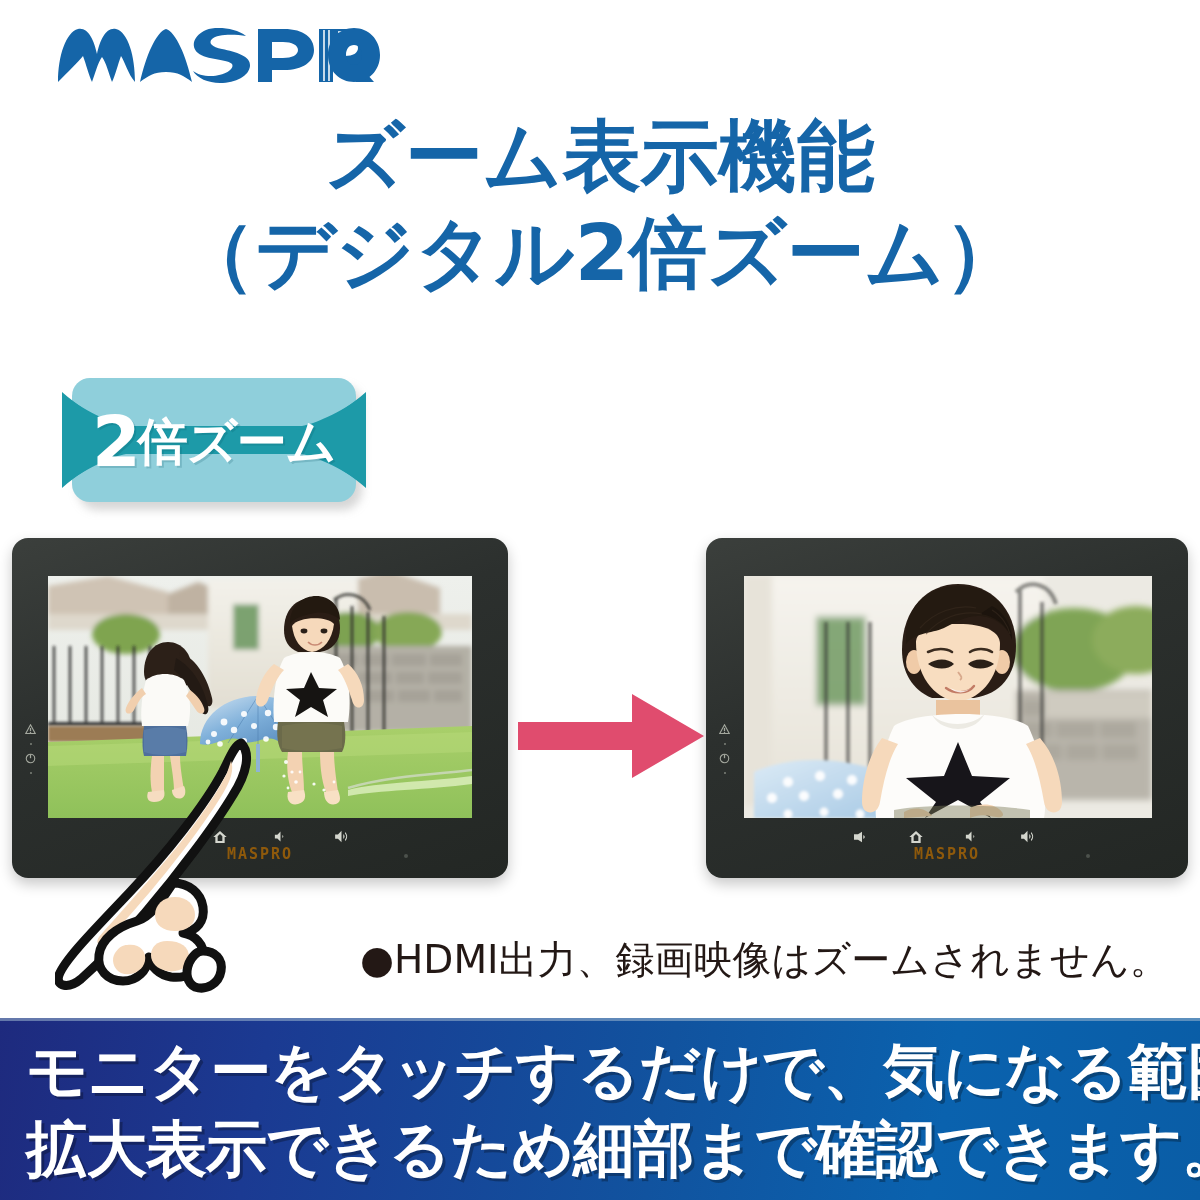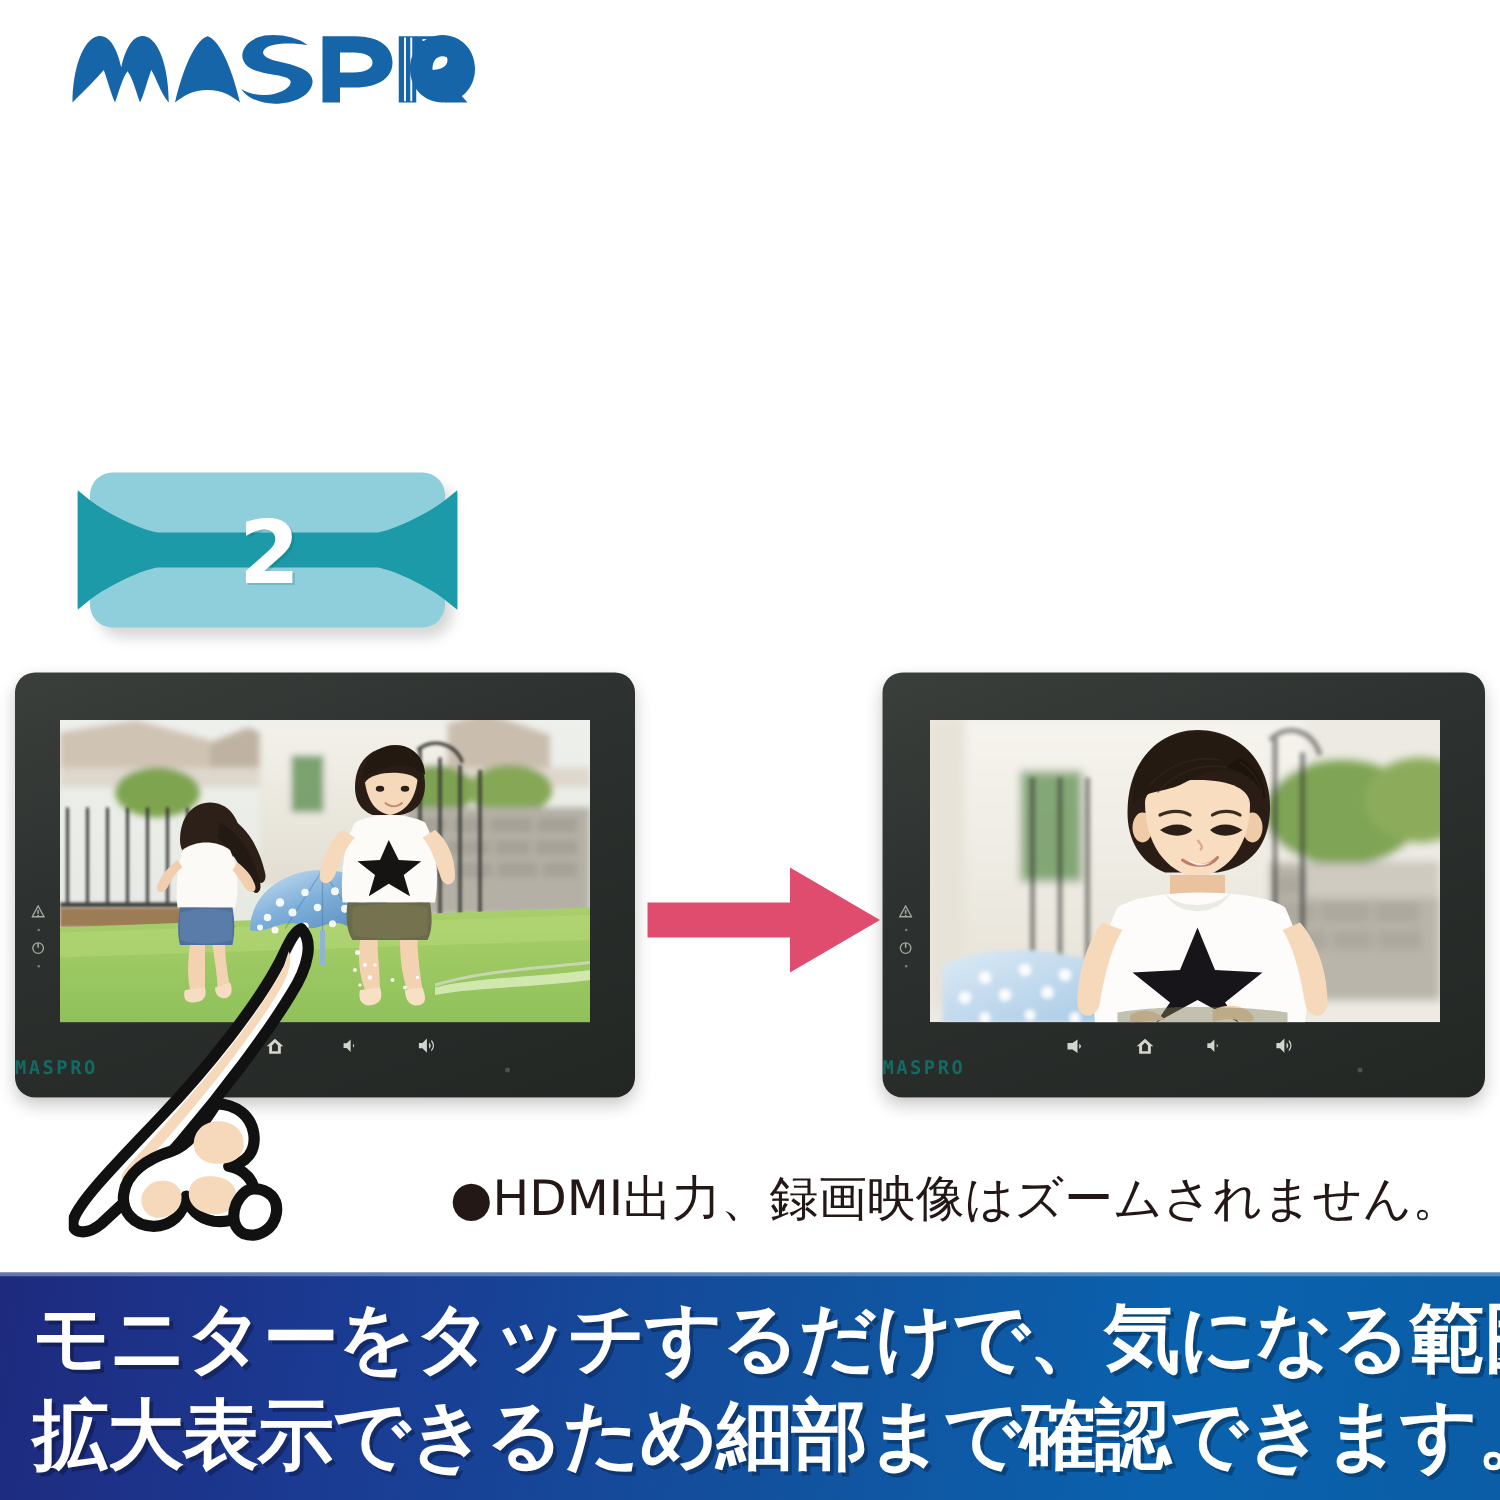--- a/index.html
+++ b/index.html
@@ -151,6 +151,10 @@
     </svg>
   </div>
 
+  <div class="headline">
+    <span class="l1">ズーム表示機能</span>
+    <span class="l2">（デジタル2倍ズーム）</span>
+  </div>
 
   <div class="badge">
     <div class="badge-shadow"></div>

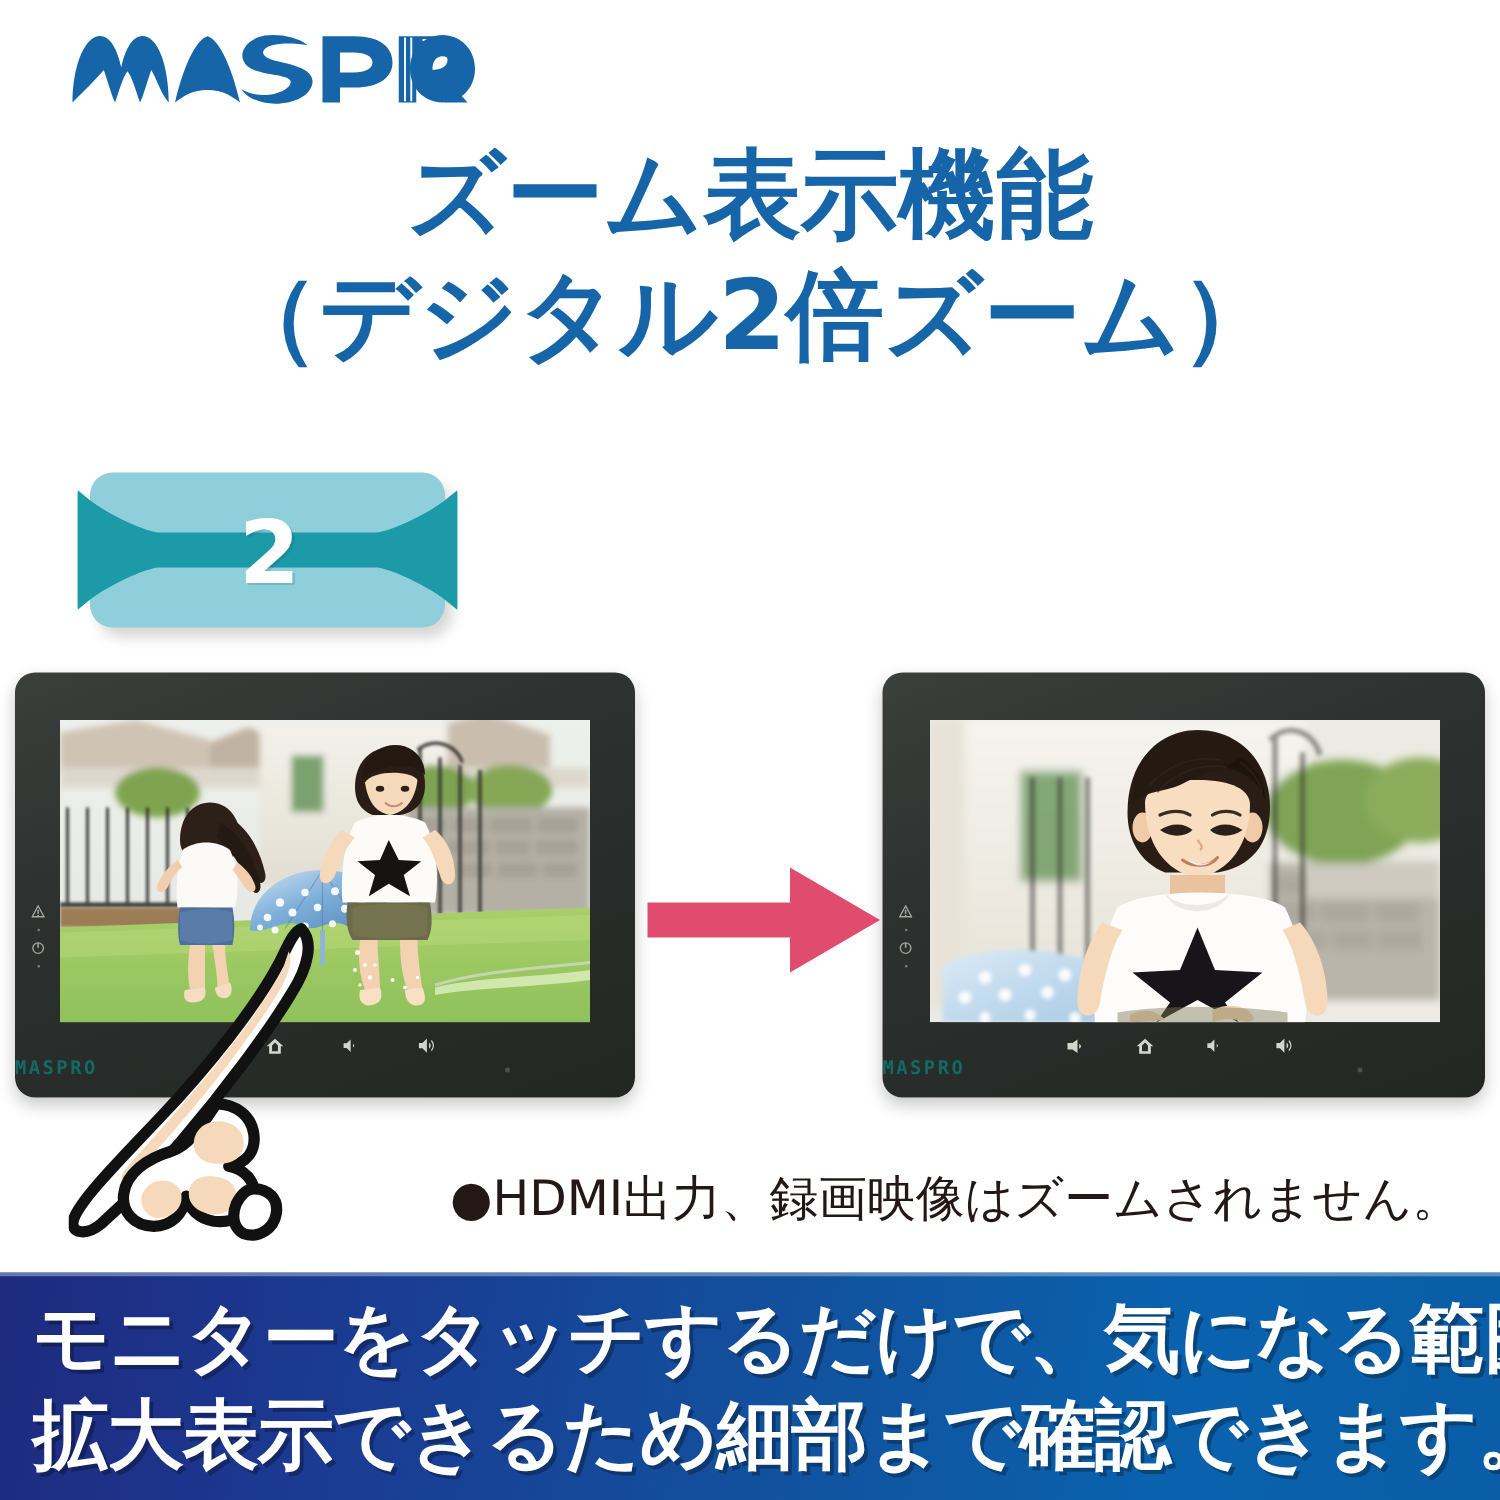--- a/index.html
+++ b/index.html
@@ -167,6 +167,7 @@
     </div>
     <div class="badge-text">
       <span class="big">2</span>
+        <span>倍ズーム</span>
     </div>
   </div>
 

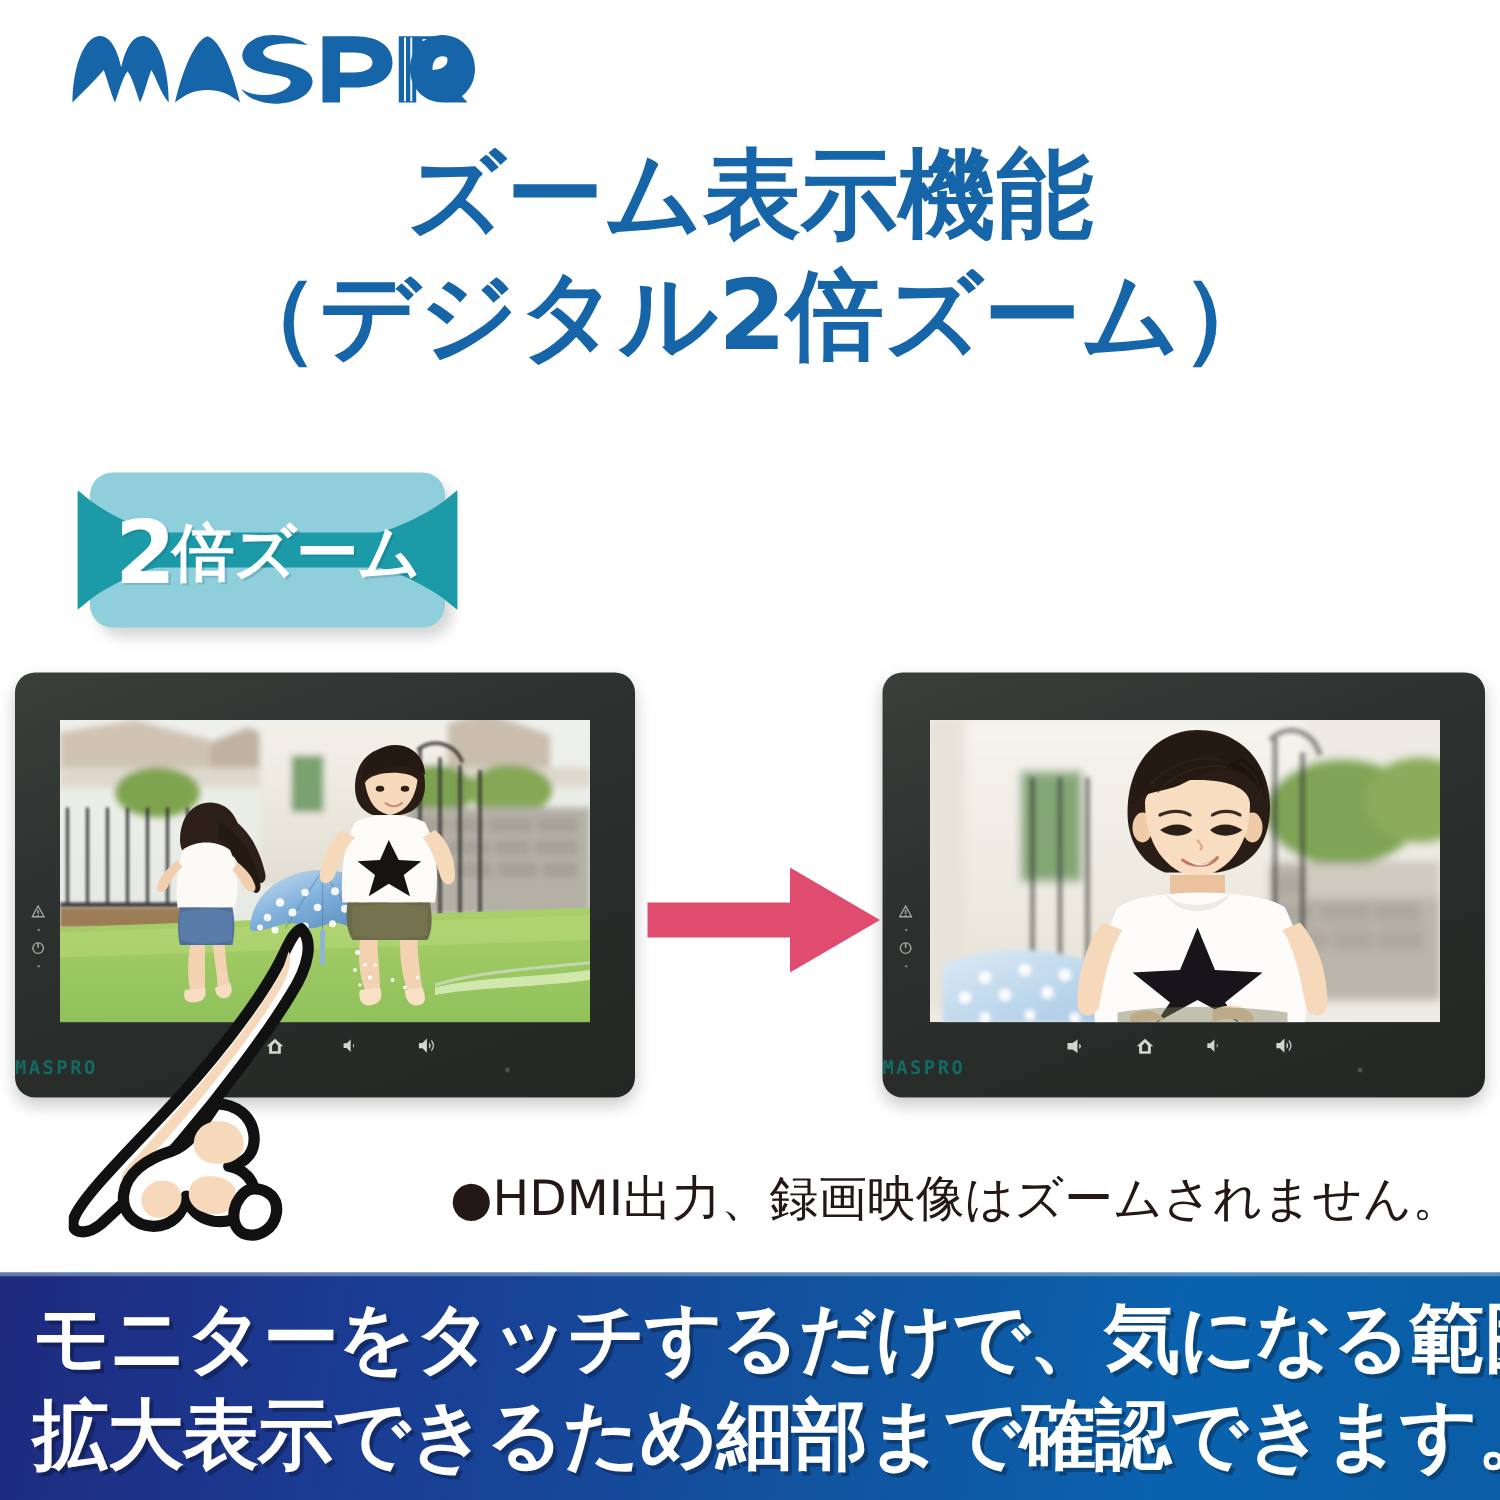--- a/index.html
+++ b/index.html
@@ -68,8 +68,8 @@
     position:absolute;overflow:hidden;background:#111;
   }
   .mon-brand{
-    position:absolute;left:0;width:100%;text-align:left;
-    color:#0f766e;font-size:15px;font-weight:700;letter-spacing:2px;
+    position:absolute;left:0;width:100%;text-align:center;
+    color:#a16207;font-size:15px;font-weight:700;letter-spacing:2px;
     font-family:"DejaVu Sans Mono","Liberation Mono",monospace;
     opacity:.85;
   }

